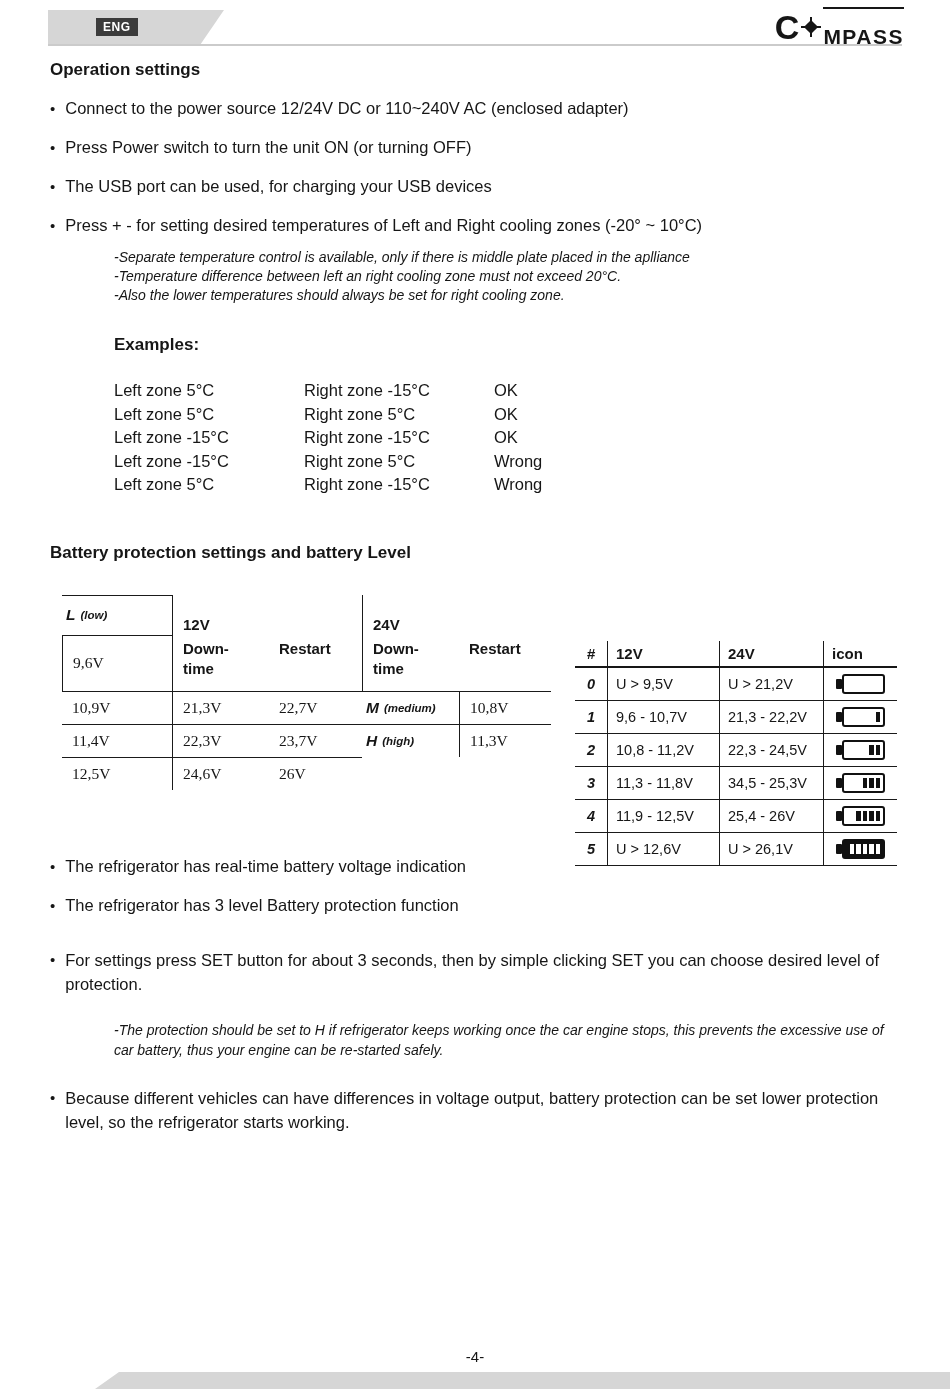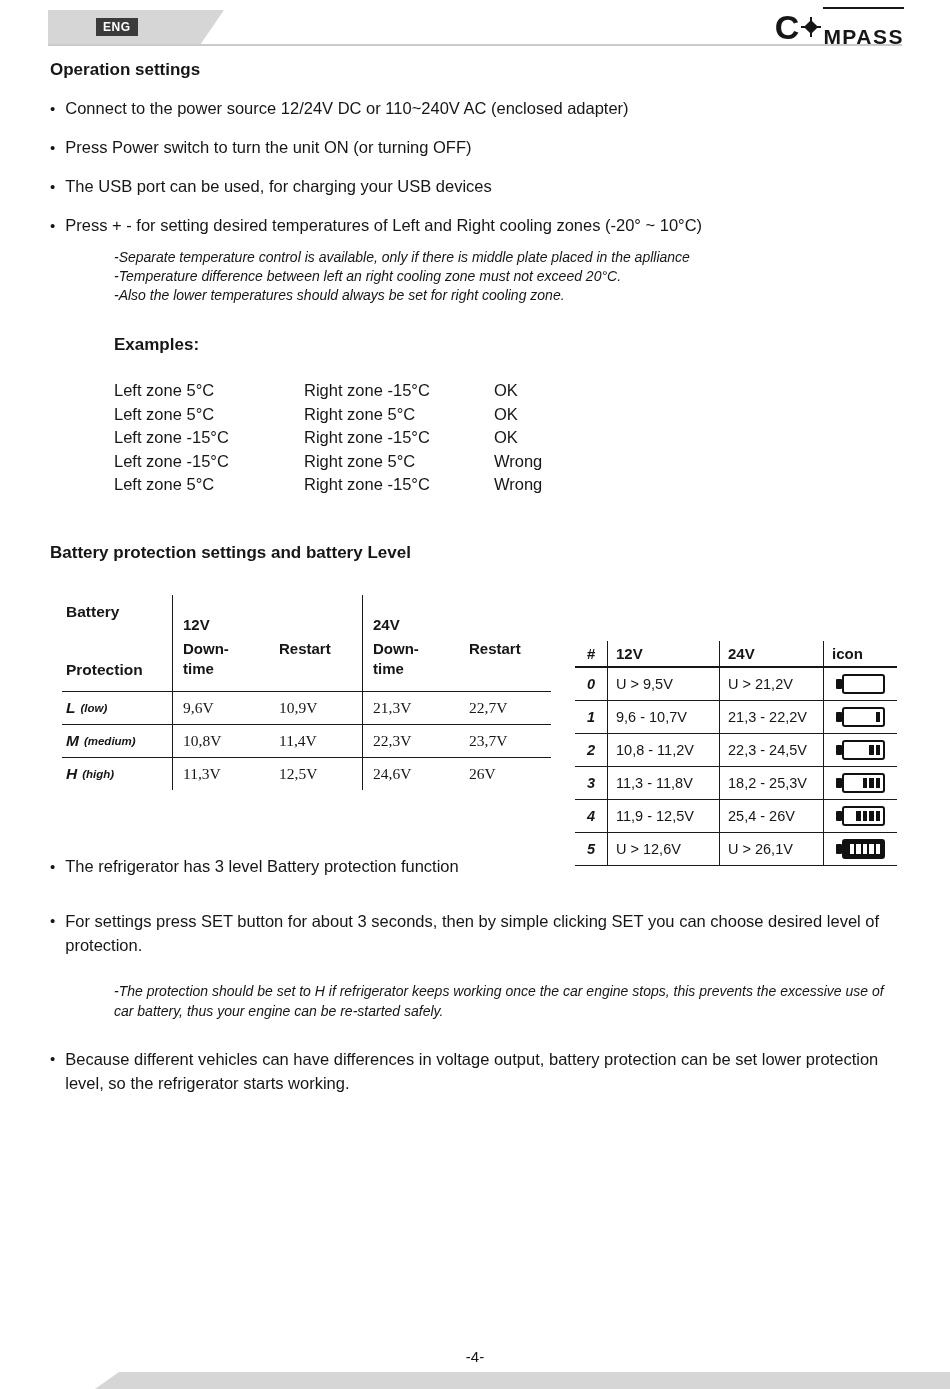--- a/index.html
+++ b/index.html
@@ -234,10 +234,6 @@
       <div class="battery-left">
 
         <div class="prot-table">
-          <div class="pt-corner">
-            <span>Battery</span>
-            <span>Protection</span>
-          </div>
           <div class="pt-cell pt-g12 v-sep">12V</div>
           <div class="pt-cell pt-g24 v-sep">24V</div>
 

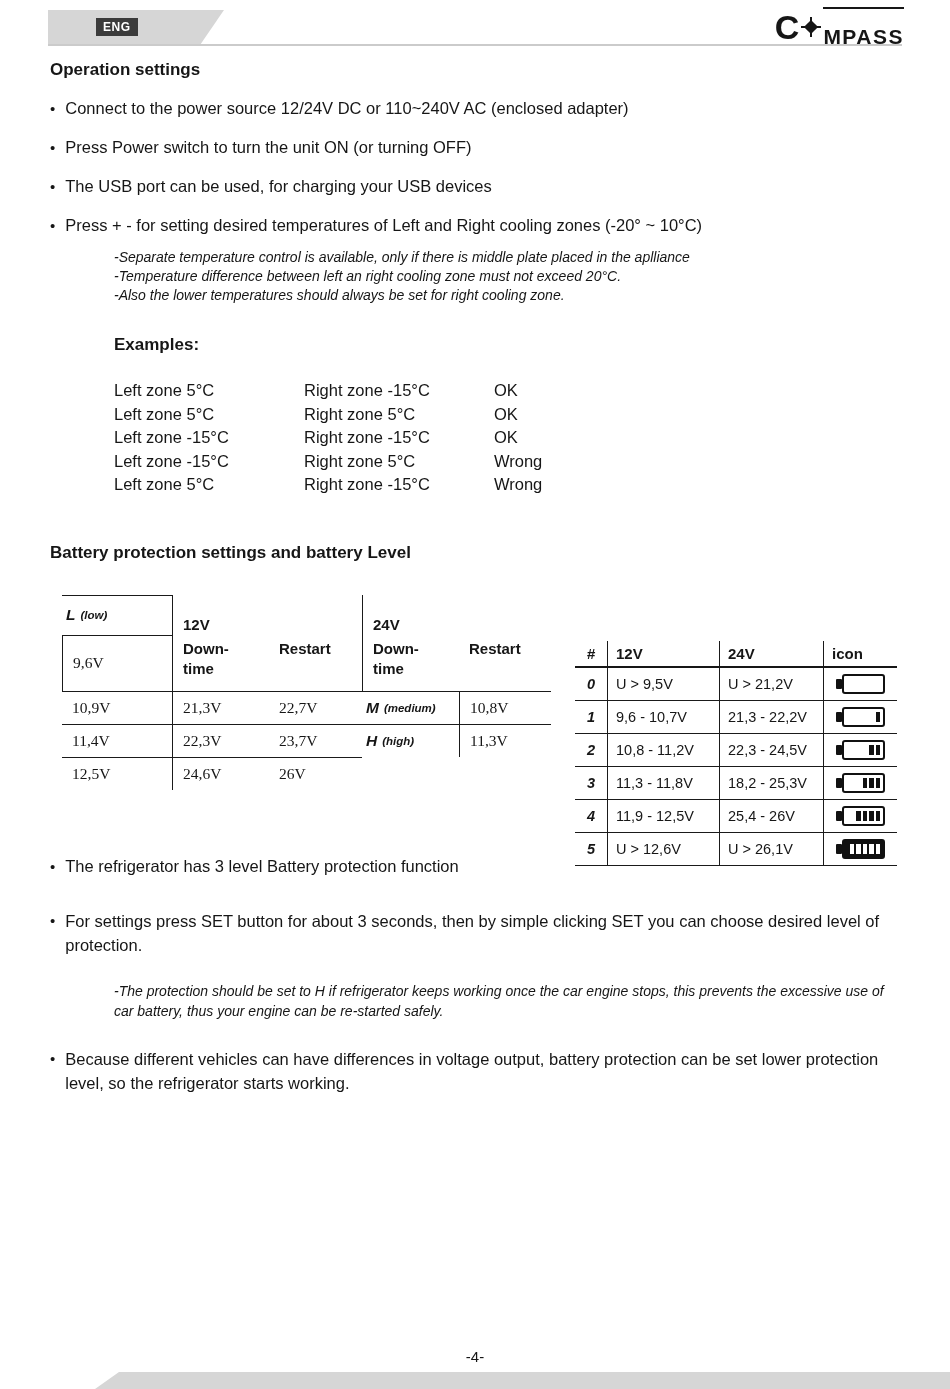--- a/index.html
+++ b/index.html
@@ -315,7 +315,7 @@
 
           <div class="lt-cell lt-num lt-row-cell">3</div>
           <div class="lt-cell v-sep lt-row-cell">11,3 - 11,8V</div>
-          <div class="lt-cell v-sep lt-row-cell">18,2 - 25,3V</div>
+          <div class="lt-cell v-sep lt-row-cell">34,5 - 25,3V</div>
           <div class="lt-cell v-sep lt-row-cell lt-icon">
             <span class="battery">
                 <span class="bar"></span>

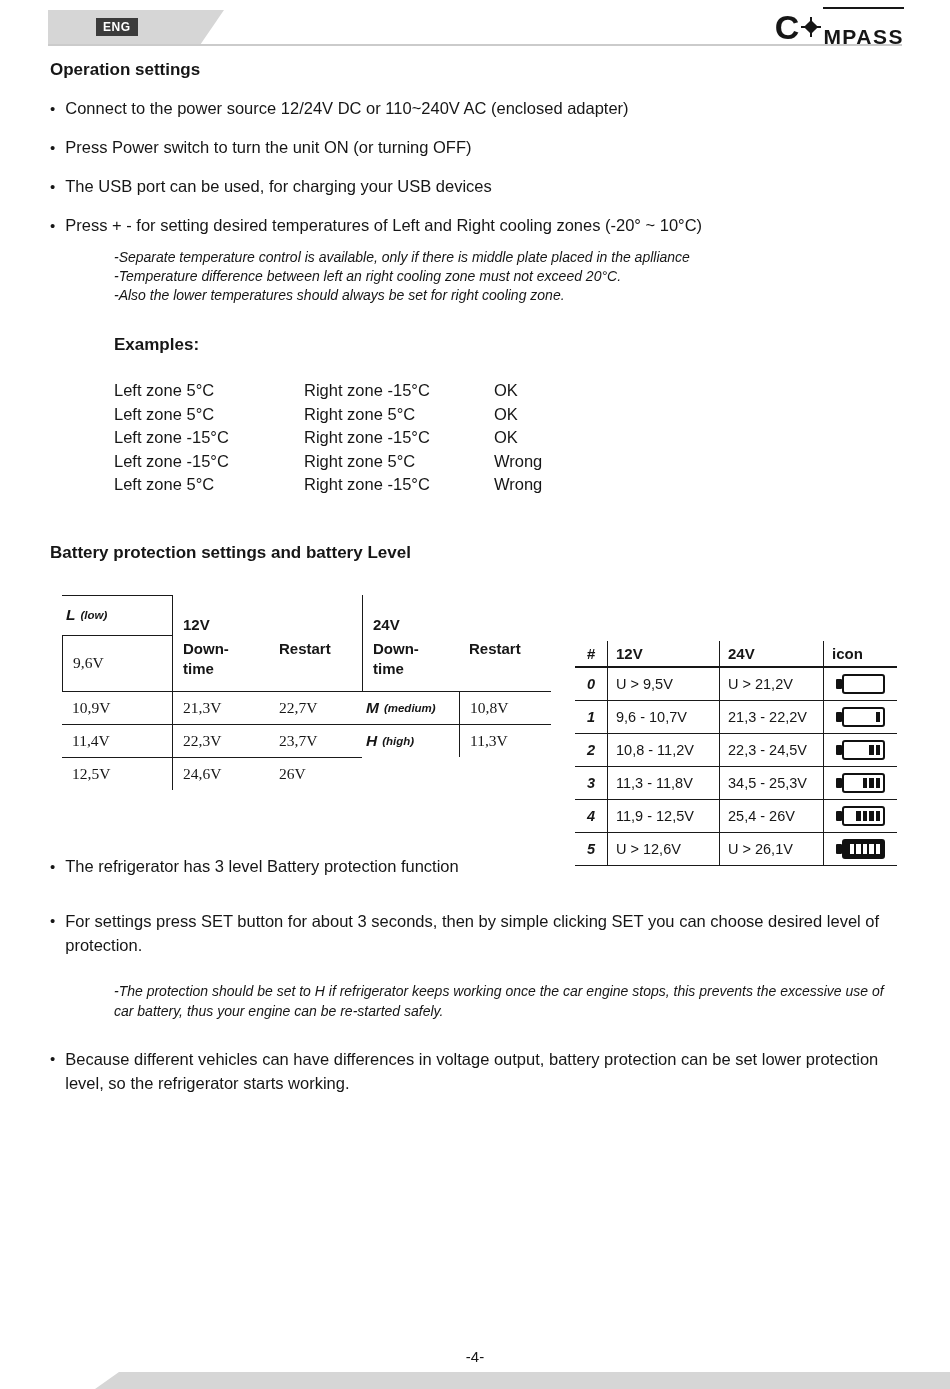--- a/index.html
+++ b/index.html
@@ -274,6 +274,9 @@
 
         <div class="post-table-bullets">
           <div class="bullet">
+              <span>The refrigerator has real-time battery voltage indication</span>
+            </div>
+          <div class="bullet">
               <span>The refrigerator has 3 level Battery protection function</span>
             </div>
         </div>

